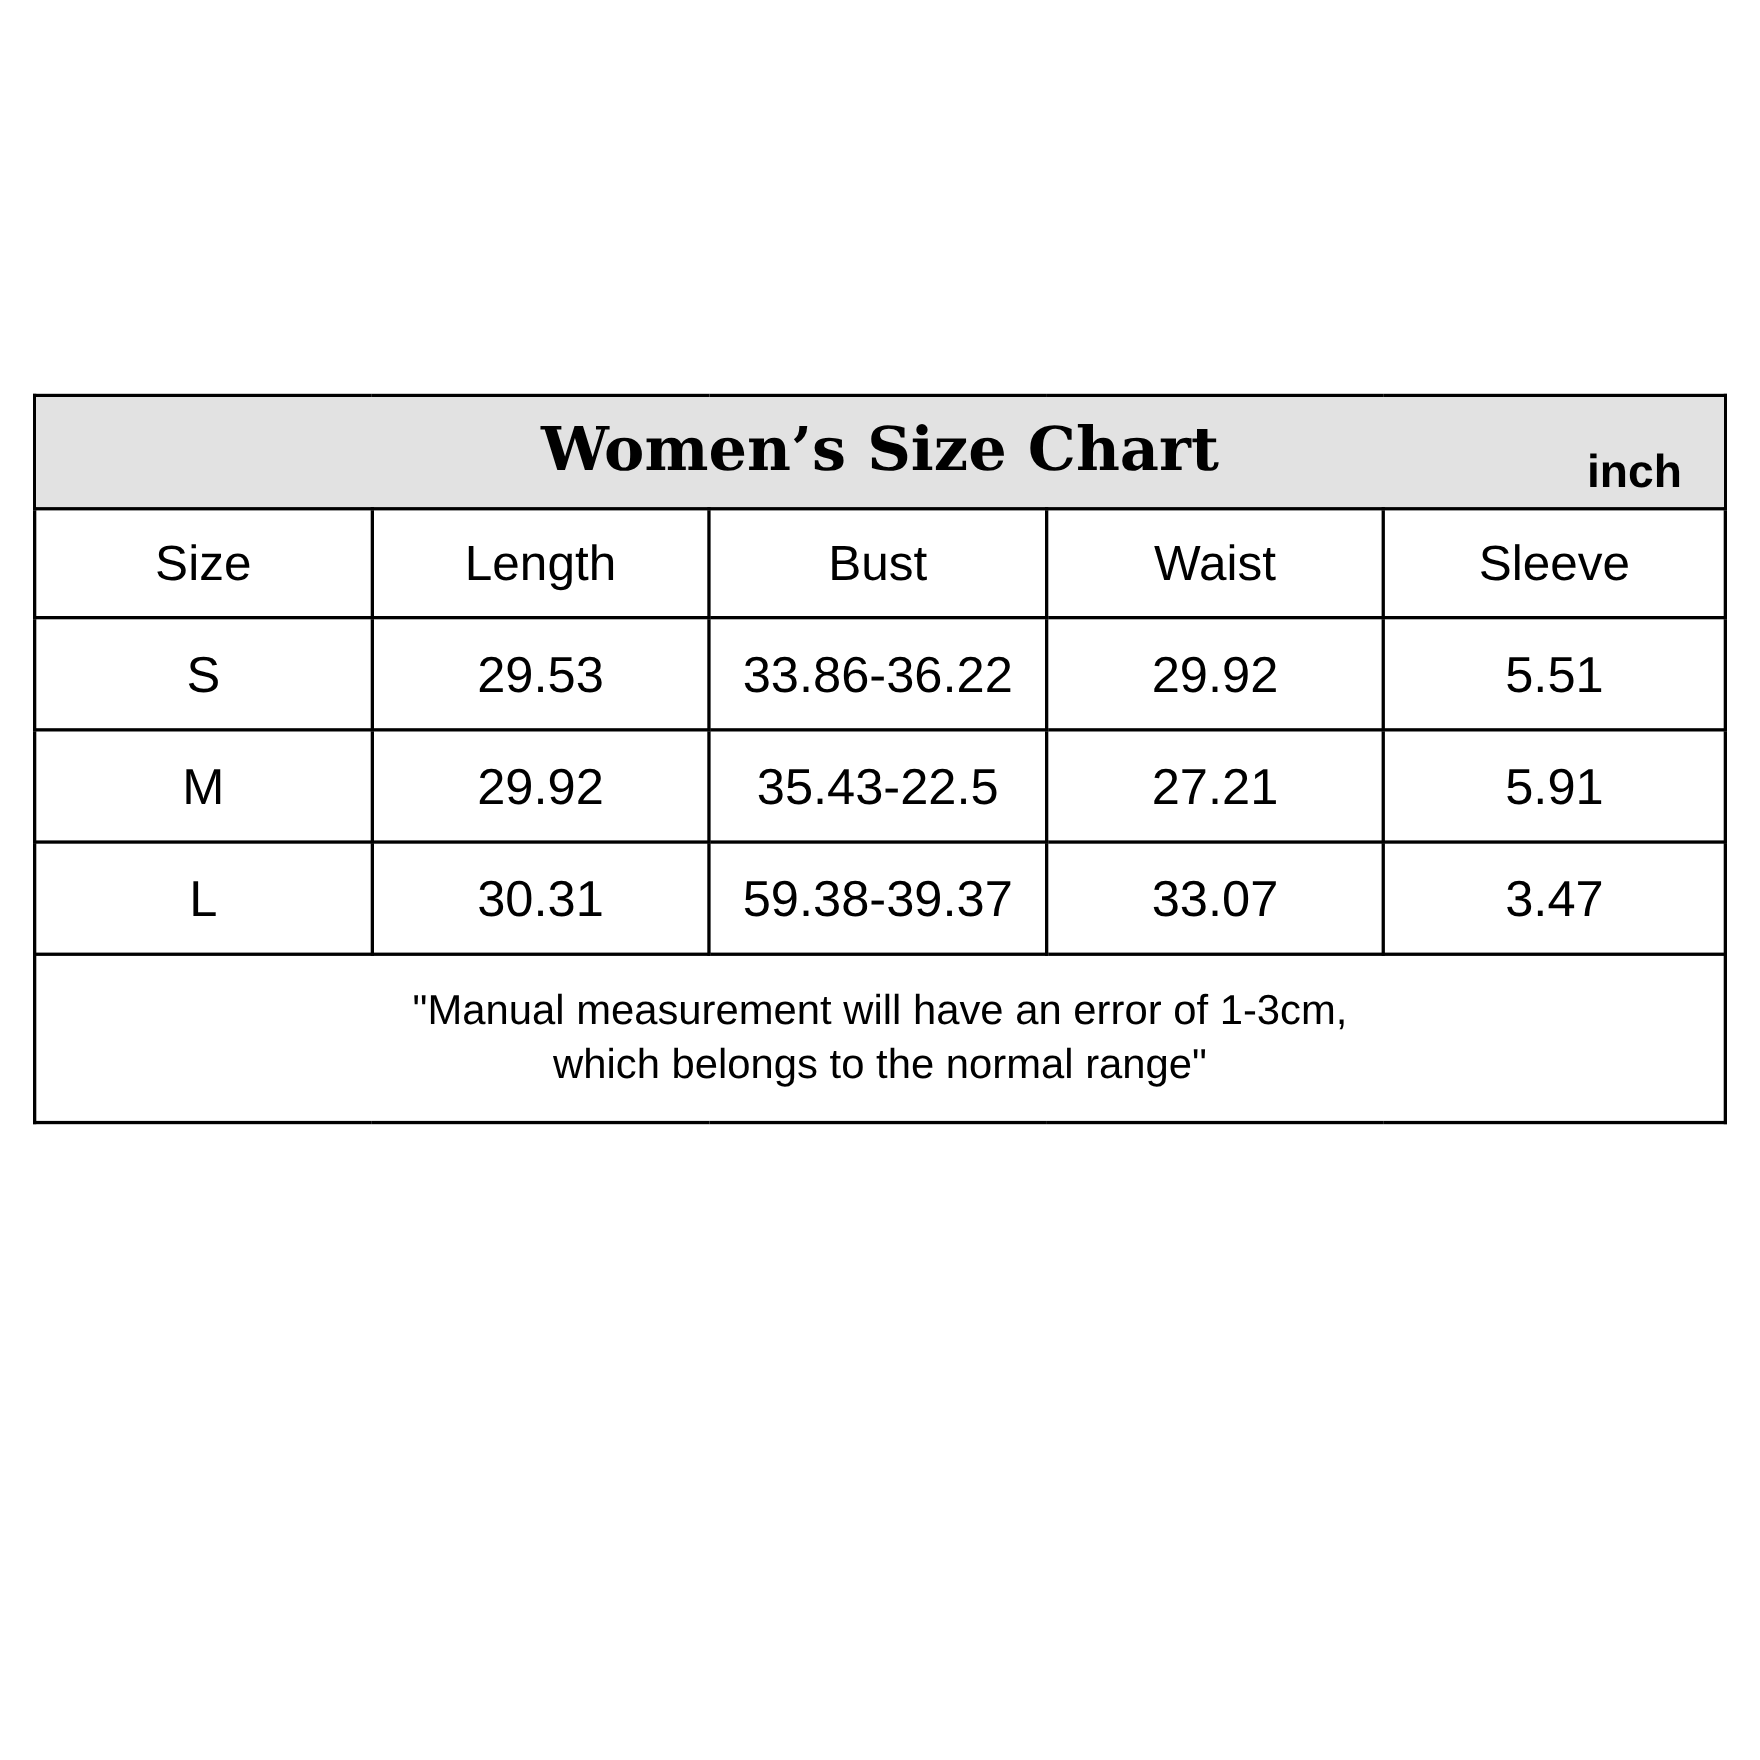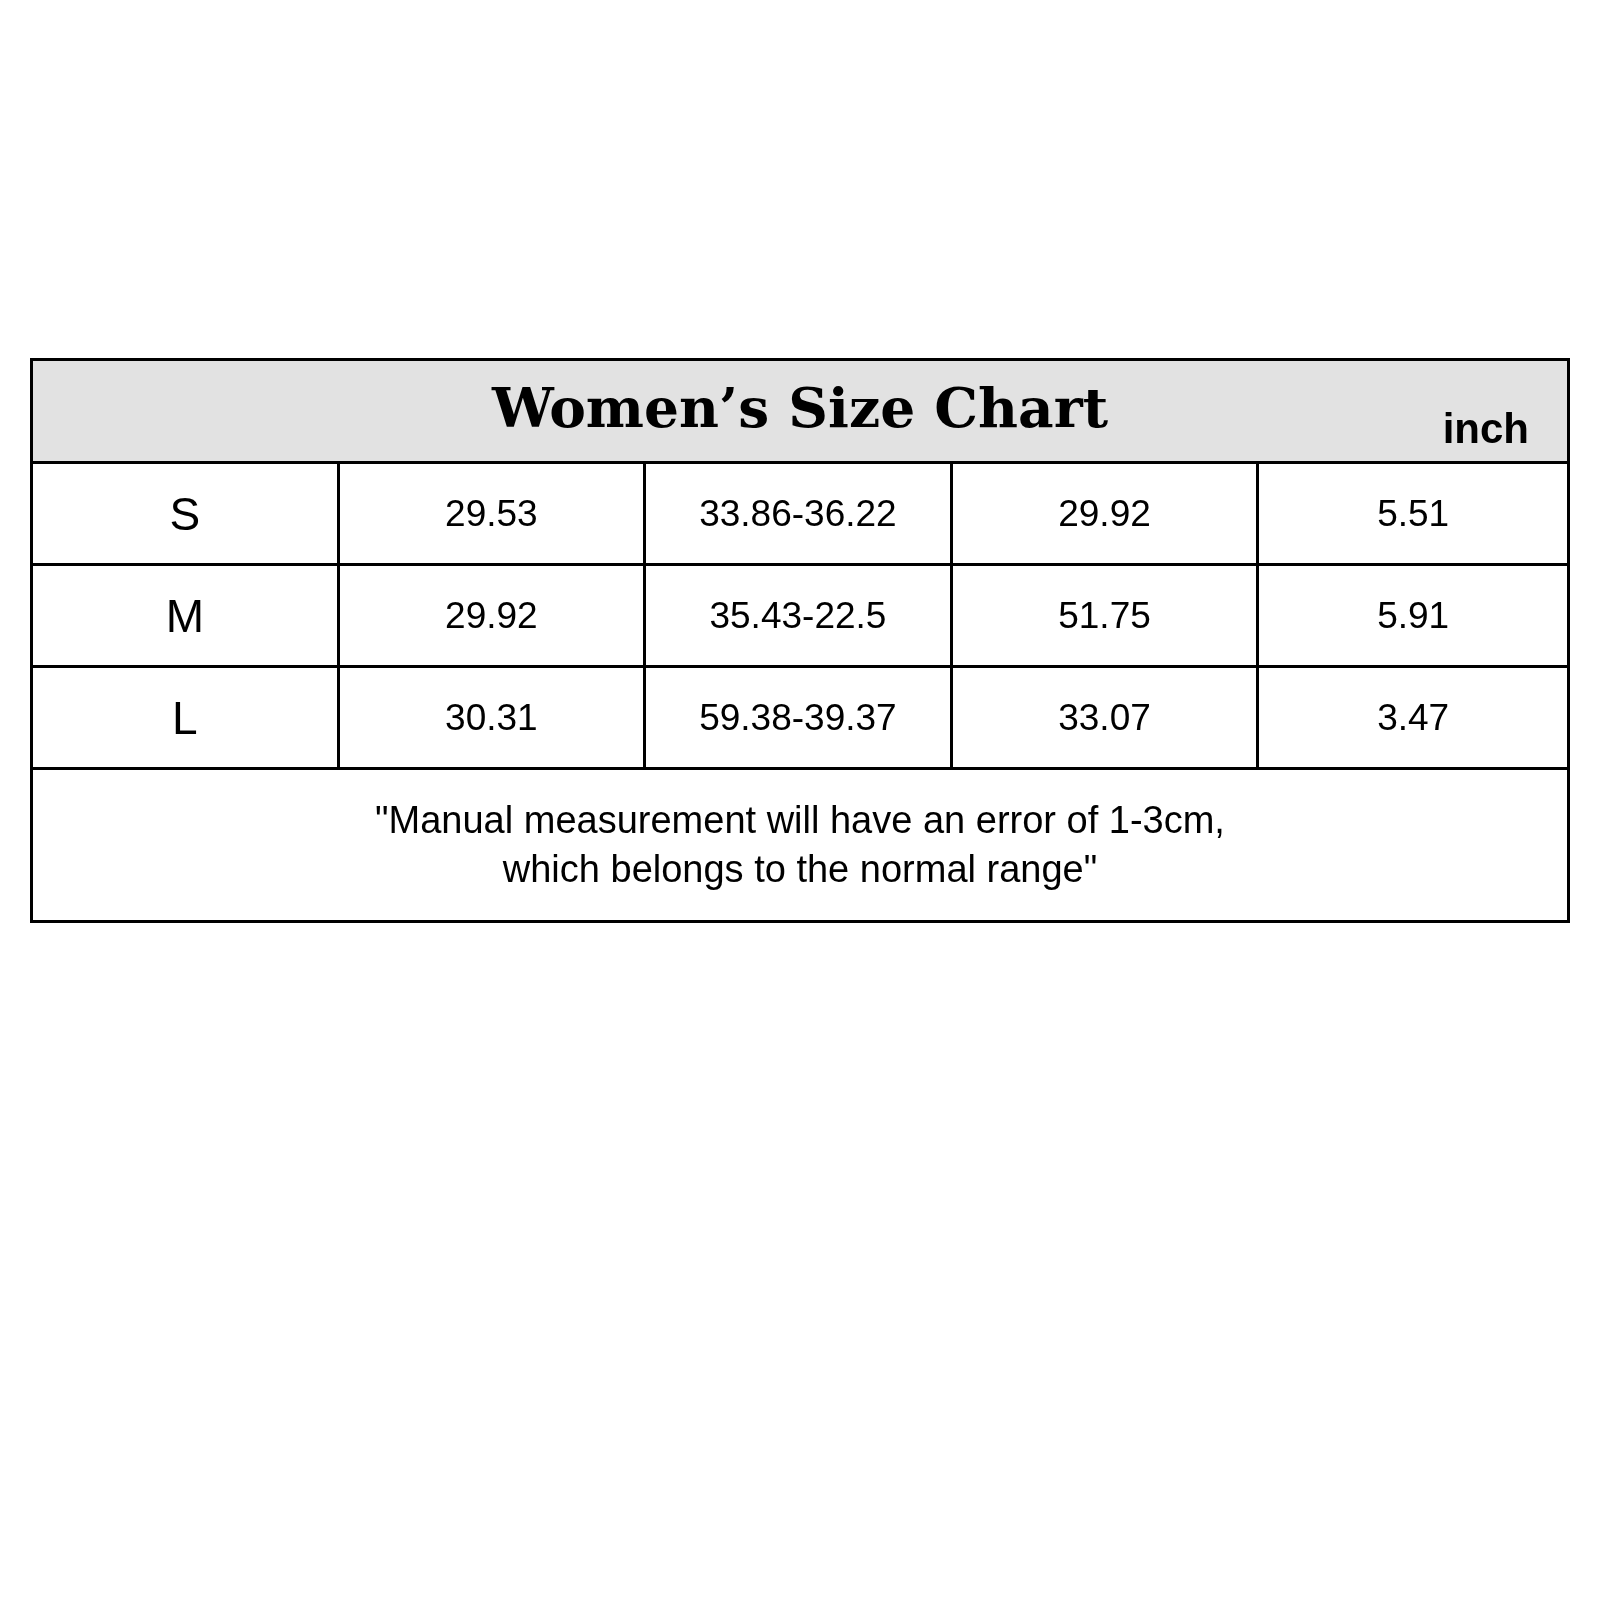--- a/index.html
+++ b/index.html
@@ -127,6 +127,13 @@
             </span>
           </td>
         </tr>
+        <tr class="header-row">
+          <td>Size</td>
+          <td>Length</td>
+          <td>Bust</td>
+          <td>Waist</td>
+          <td>Sleeve</td>
+        </tr>
         <tr class="data-row">
           <td class="size-cell">S</td>
           <td>29.53</td>

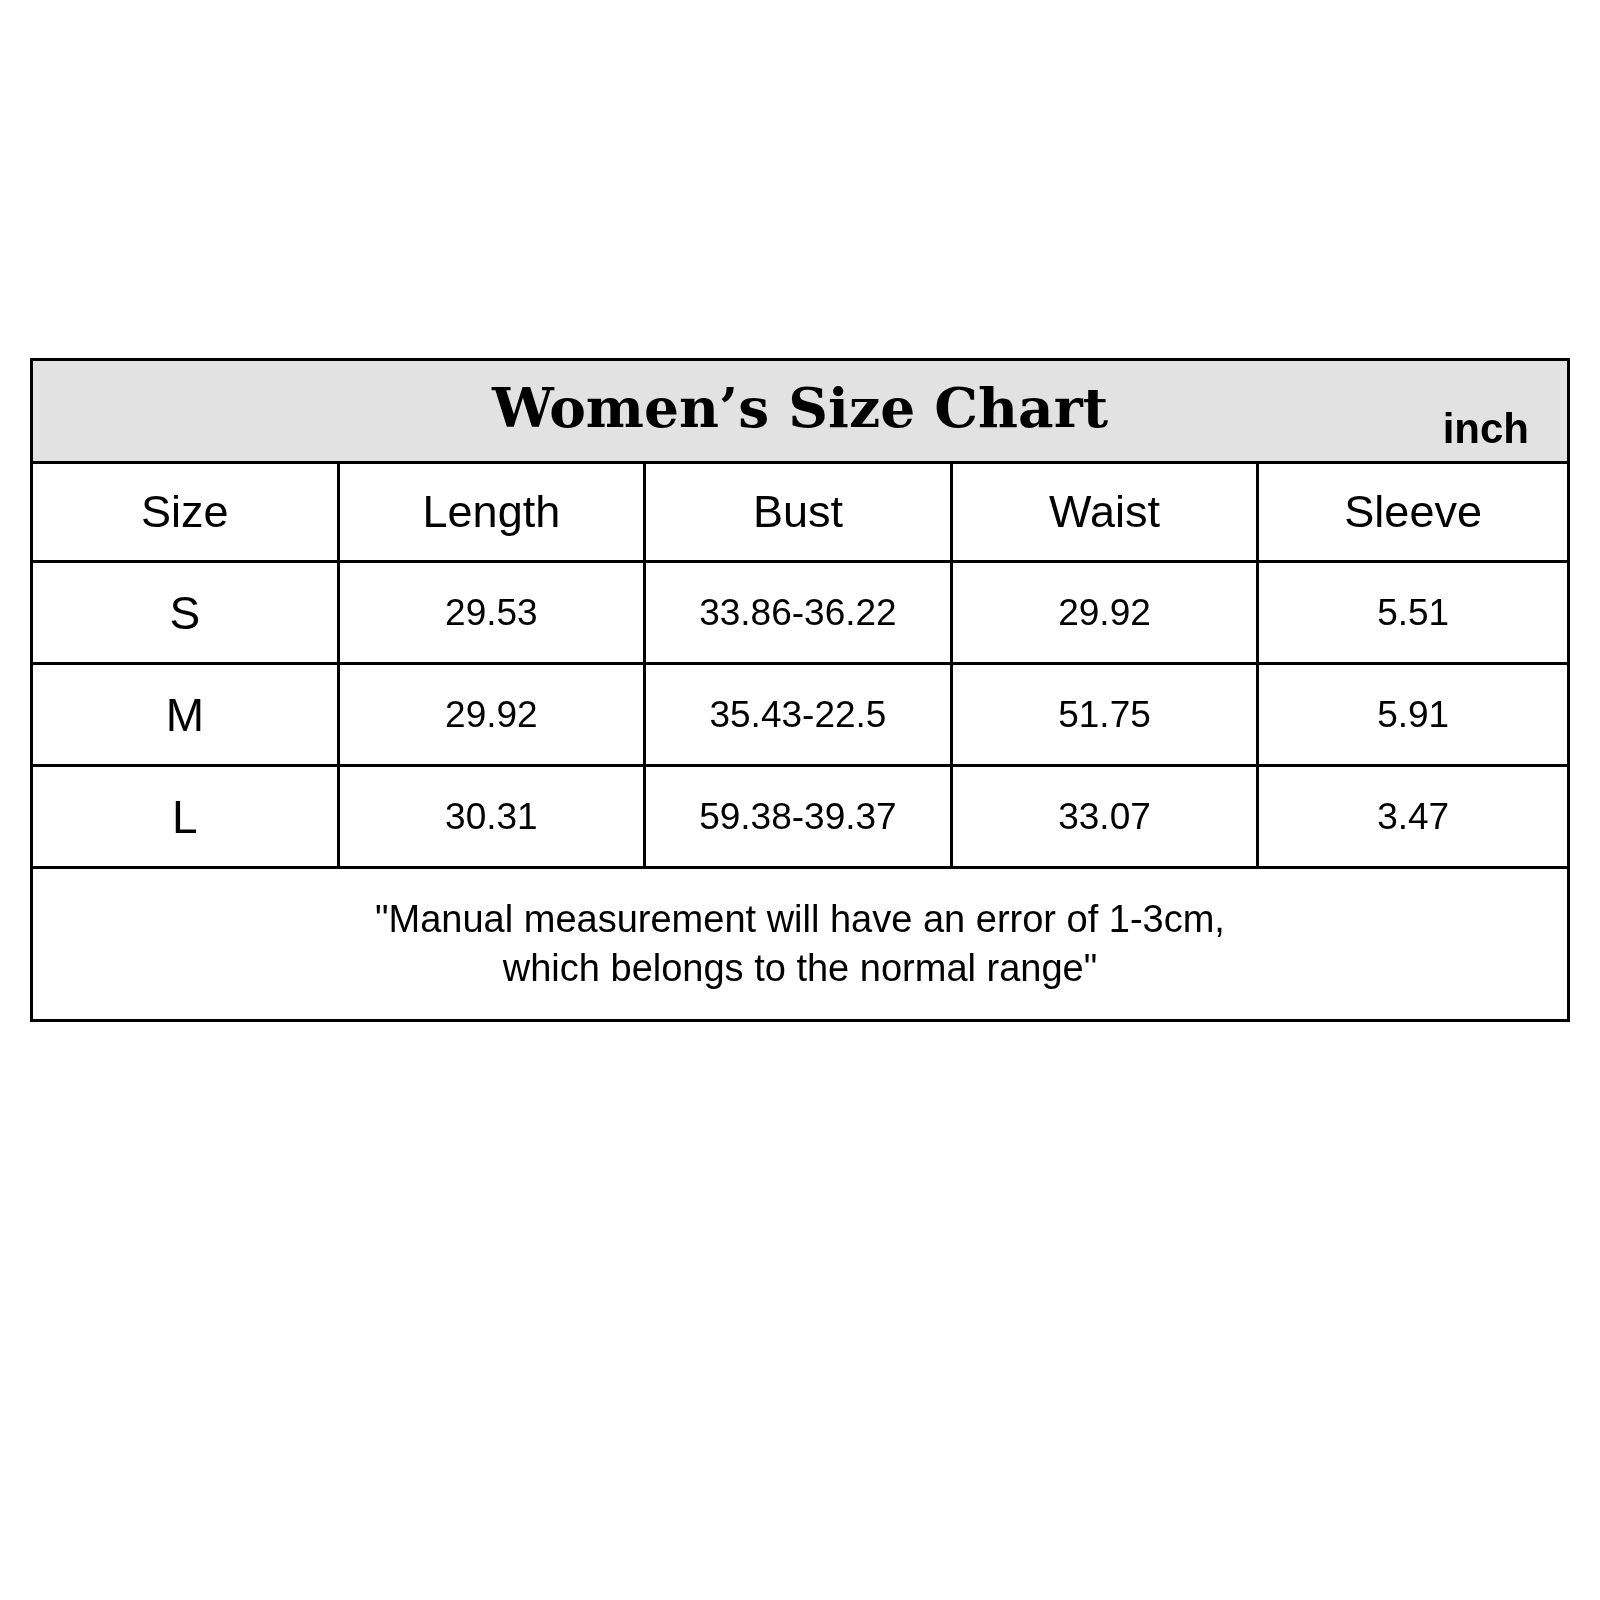--- a/index.html
+++ b/index.html
@@ -88,7 +88,7 @@
   .data-row td {
     background: #ffffff;
     height: 99px;
-    font-size: 37px;
+    font-size: 46px;
     font-family: "Liberation Sans", sans-serif;
     font-weight: normal;
   }

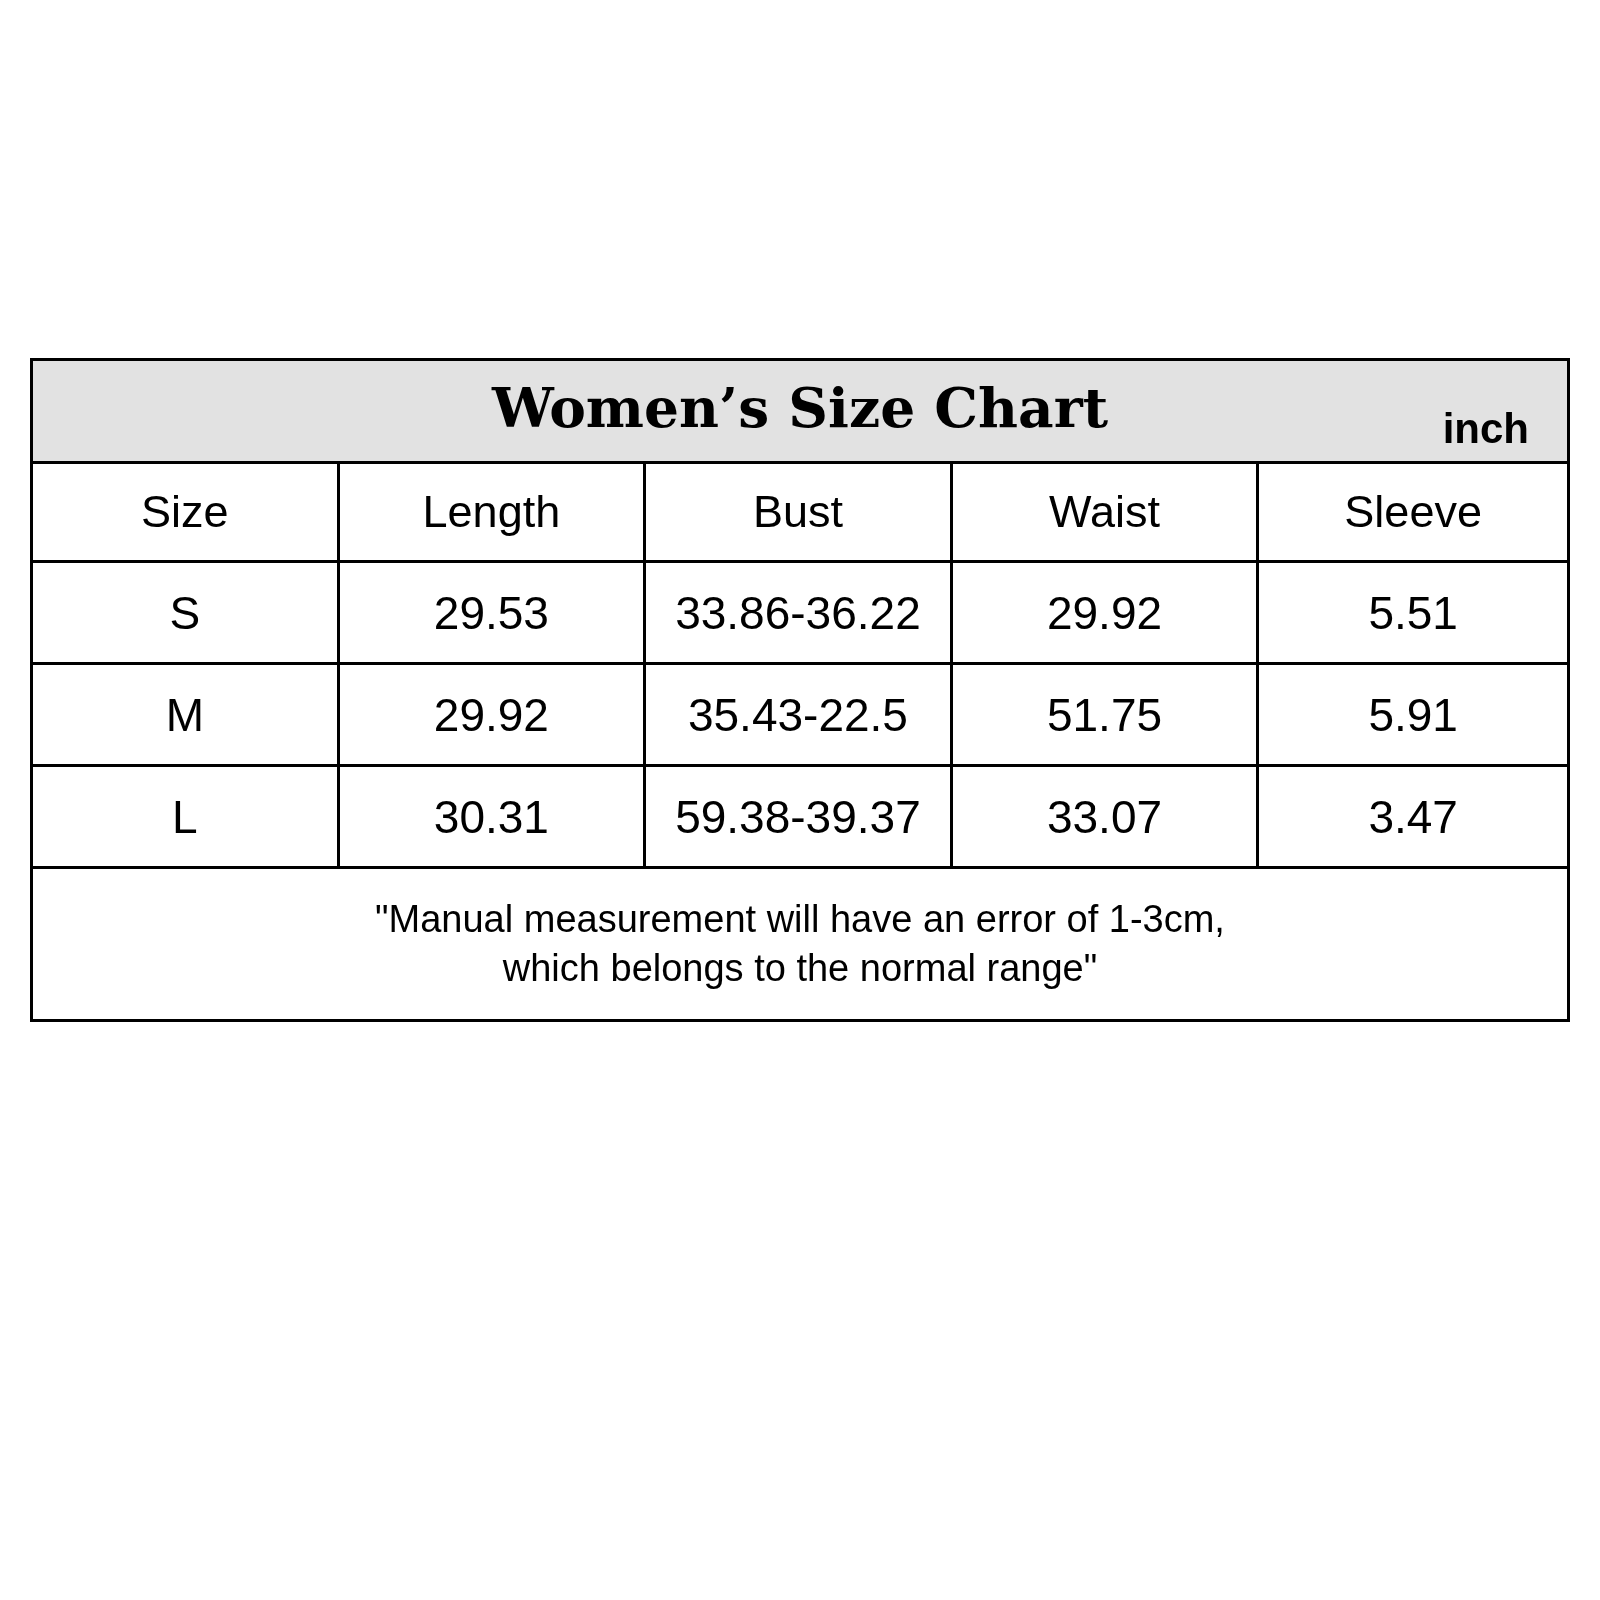--- a/index.html
+++ b/index.html
@@ -145,7 +145,7 @@
           <td class="size-cell">M</td>
           <td>29.92</td>
           <td>35.43-22.5</td>
-          <td>51.75</td>
+          <td>27.21</td>
           <td>5.91</td>
         </tr>
         <tr class="data-row">

